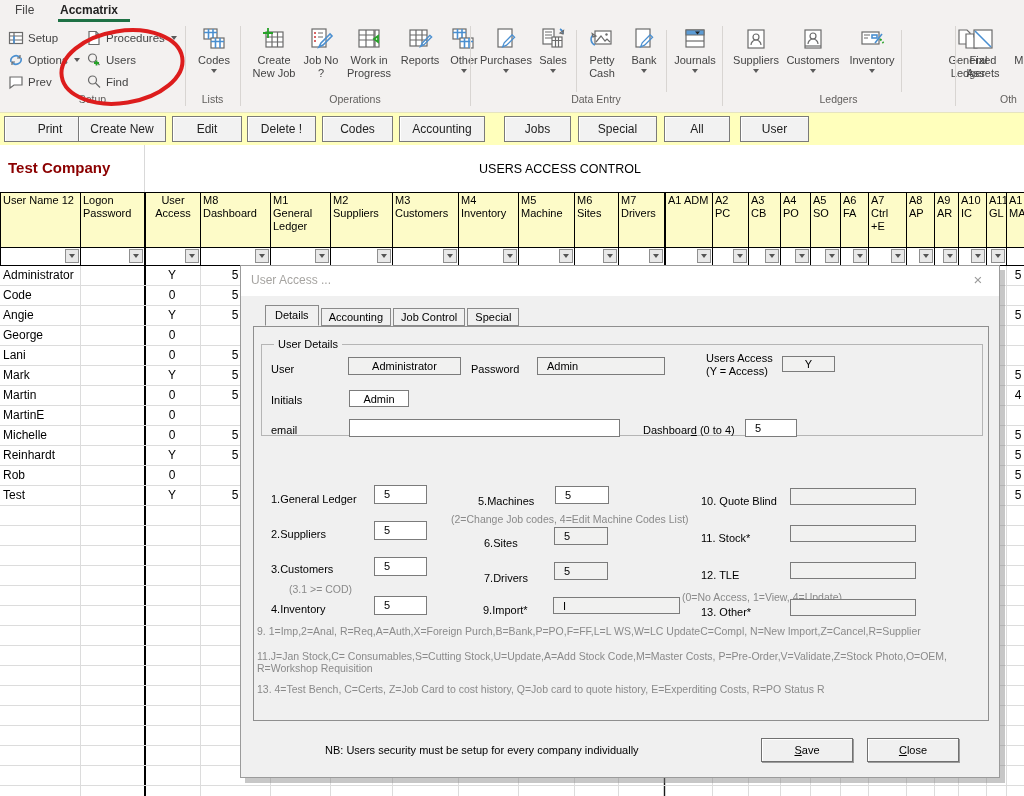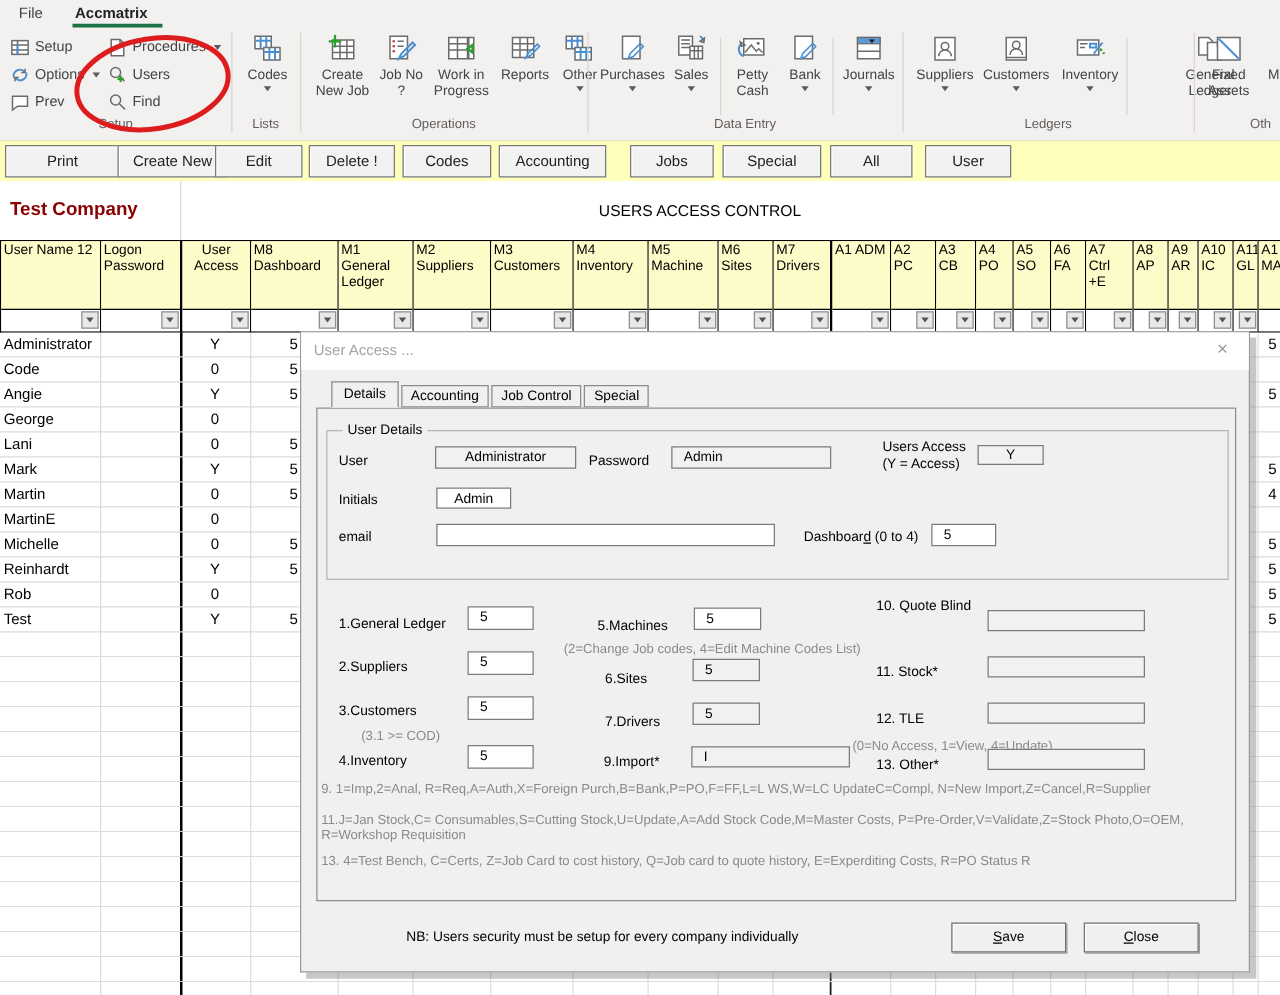--- a/index.html
+++ b/index.html
@@ -320,7 +320,7 @@
 
 <div class="ybar">
   <div class="ybtn" style="left:4px;   width:92px;">Print</div>
-  <div class="ybtn" style="left:78px;  width:88px;margin-left:16px;">Create New</div>
+  <div class="ybtn" style="left:78px;  width:88px;">Create New</div>
   <div class="ybtn" style="left:172px; width:70px;">Edit</div>
   <div class="ybtn" style="left:247px; width:69px;">Delete !</div>
   <div class="ybtn" style="left:322px; width:71px;">Codes</div>

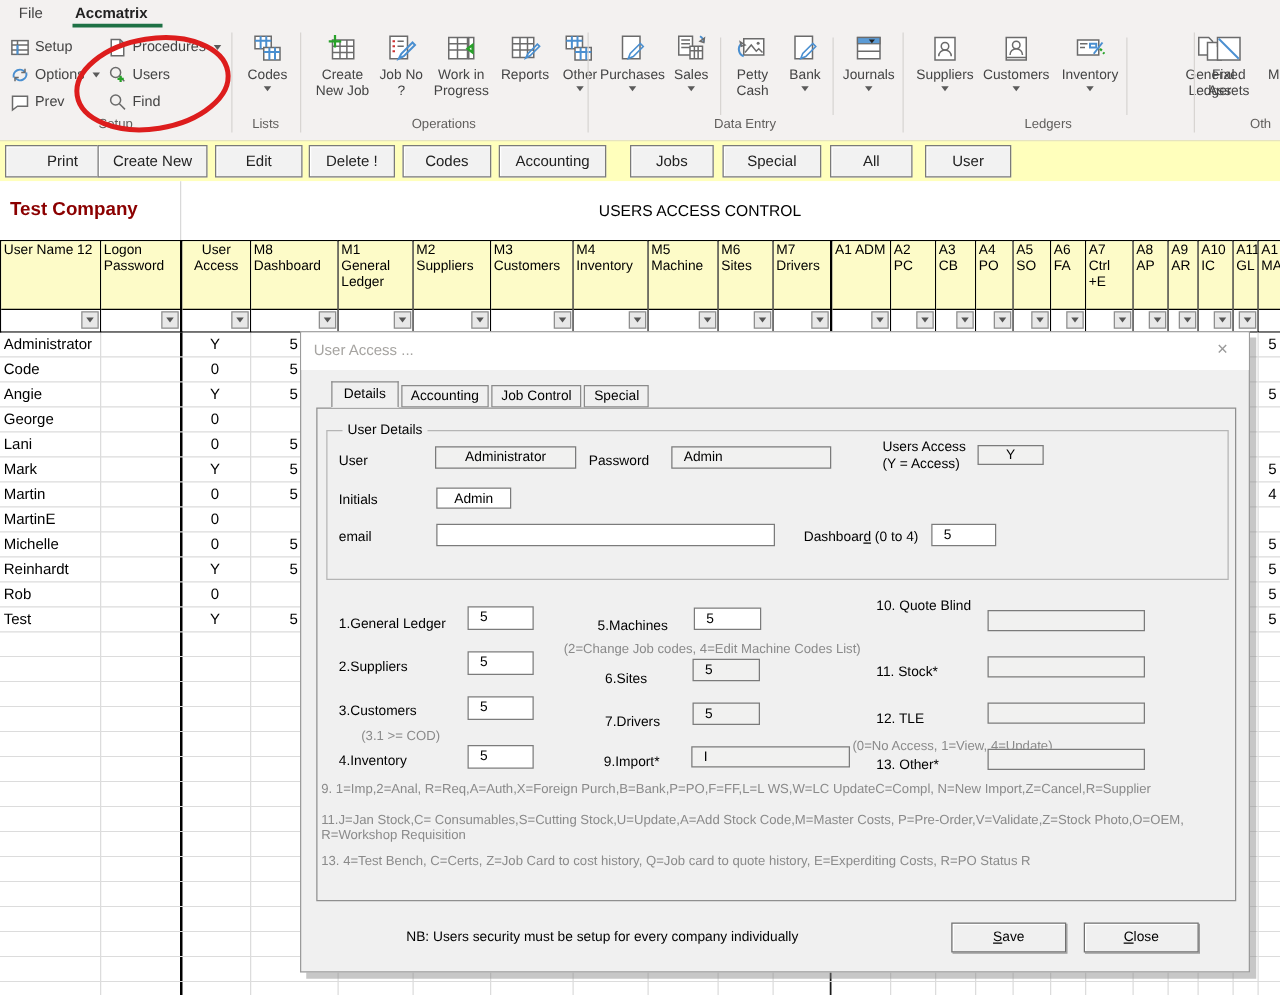--- a/index.html
+++ b/index.html
@@ -631,7 +631,7 @@
   </div>
   <div class="tabpanel"></div>
 
-  <div class="groupbox" style="left:20px; top:78px; width:722px; height:120px;">
+  <div class="groupbox" style="left:20px; top:78px; width:722px; height:92px;">
     <span class="legend">User Details</span>
   </div>
   <span class="dlab" style="left:30px; top:97px;">User</span>

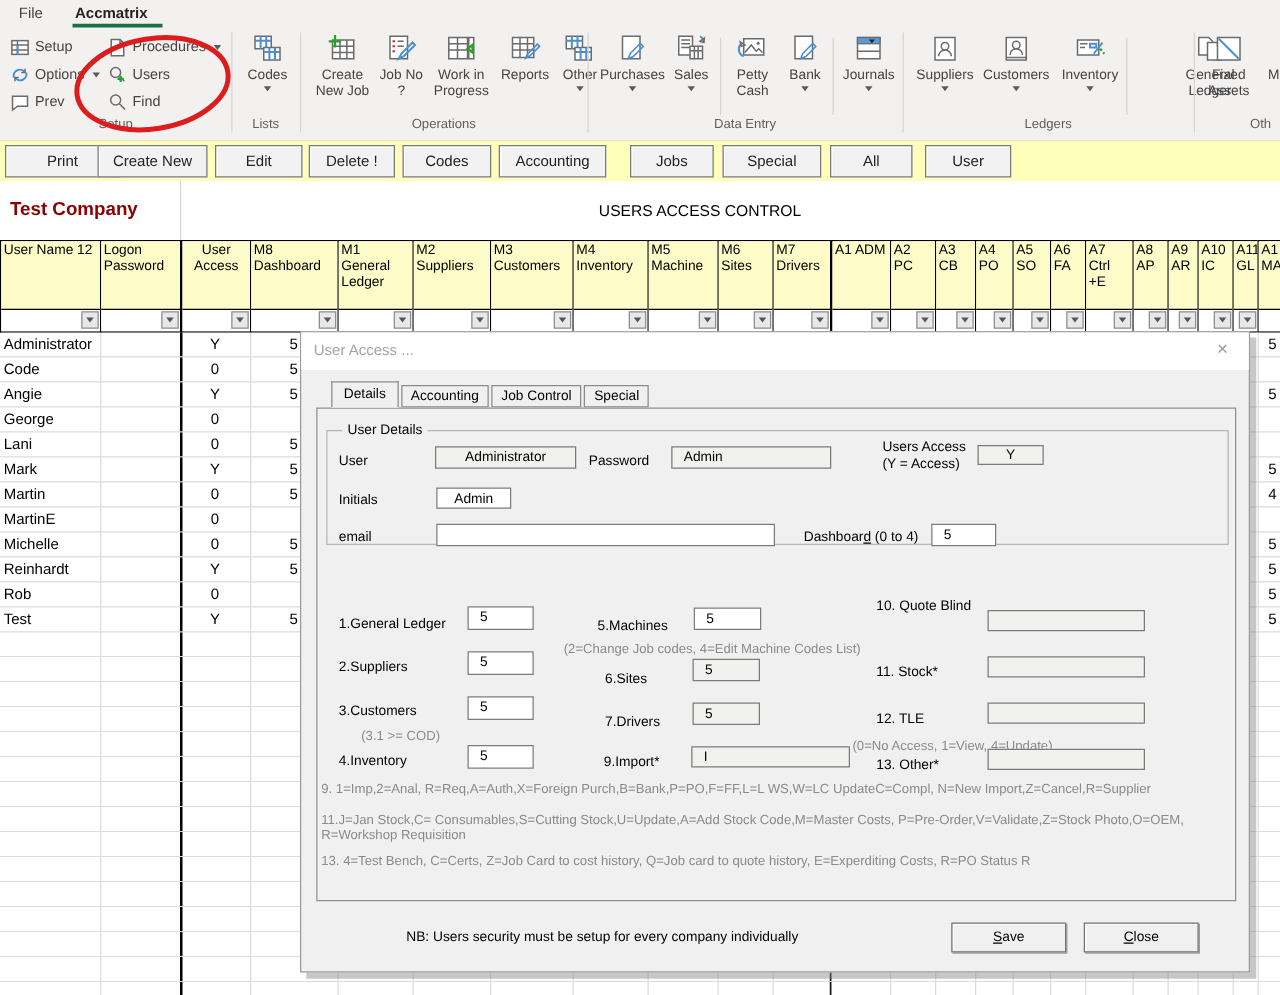--- a/index.html
+++ b/index.html
@@ -668,7 +668,7 @@
   <span class="dlab" style="left:242px; top:338px;">9.Import*</span>
   <div class="tin gray padded" style="left:312px; top:331px; width:127px; height:17px;">I</div>
 
-  <span class="dlab" style="left:460px; top:213px;">10. Quote Blind</span>
+  <span class="dlab" style="left:460px; top:229px;">10. Quote Blind</span>
   <div class="tin gray" style="left:549px; top:222px; width:126px; height:17px;"></div>
   <span class="dlab" style="left:460px; top:266px;">11. Stock*</span>
   <div class="tin gray" style="left:549px; top:259px; width:126px; height:17px;"></div>

